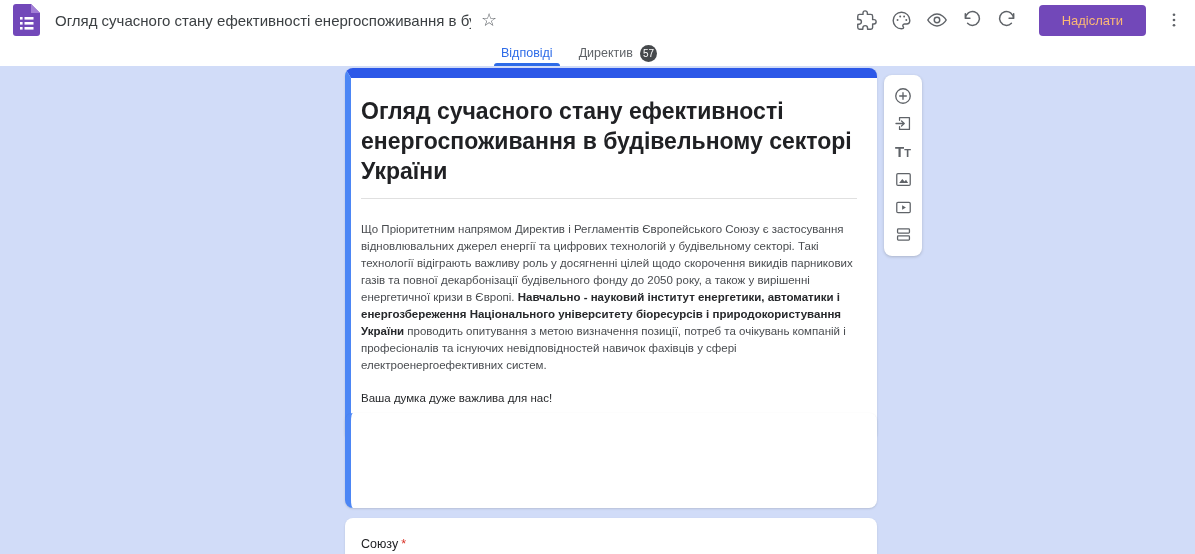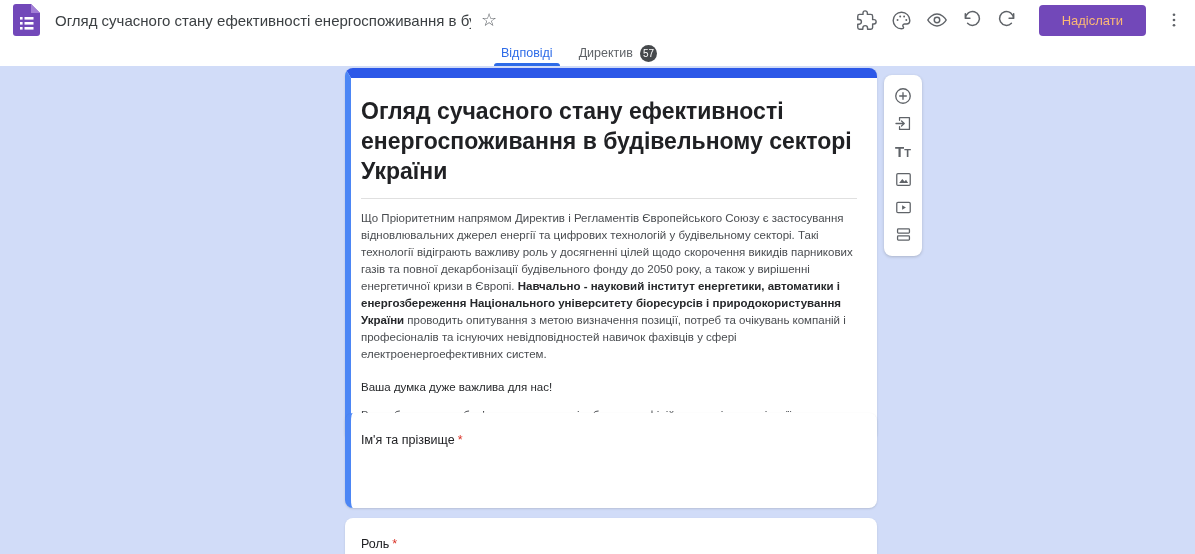--- a/index.html
+++ b/index.html
@@ -41,7 +41,7 @@
     padding:12px 20px 12px 10px}
   .form-title{font-size:23px;line-height:30px;font-weight:bold;color:var(--textdark);margin:6px 0 12px;cursor:text}
   .hr{border:none;border-top:1px solid var(--border);margin:0}
-  .desc{font-size:11.5px;line-height:17px;color:var(--textgray);margin:11px 0 0;cursor:text}
+  .desc{font-size:11.5px;line-height:17px;color:var(--textgray);margin:22px 0 0;cursor:text}
   .desc b{color:#26282b}
   .desc.standalone-bold{font-weight:normal;color:#26282b;margin-top:16px}
   .hr.bottom{margin-top:14px}

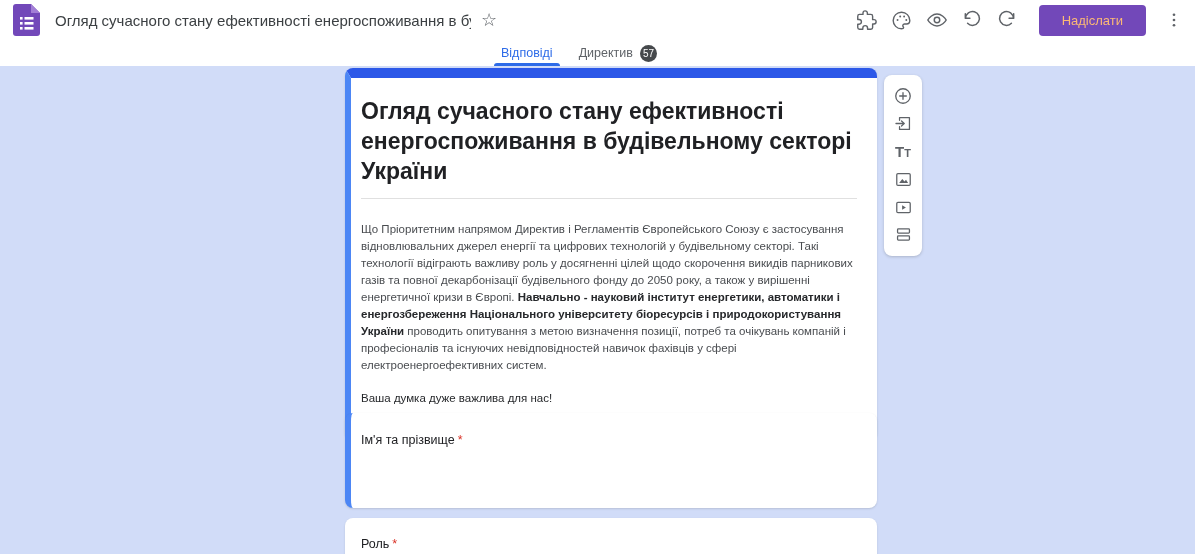--- a/index.html
+++ b/index.html
@@ -146,7 +146,6 @@
   </section>
 
   <section class="card q-card1">
-    <div class="q-label"><span>Ім'я та прізвище</span><span class="req">*</span></div>
   </section>
 
   <section class="card q-card2">

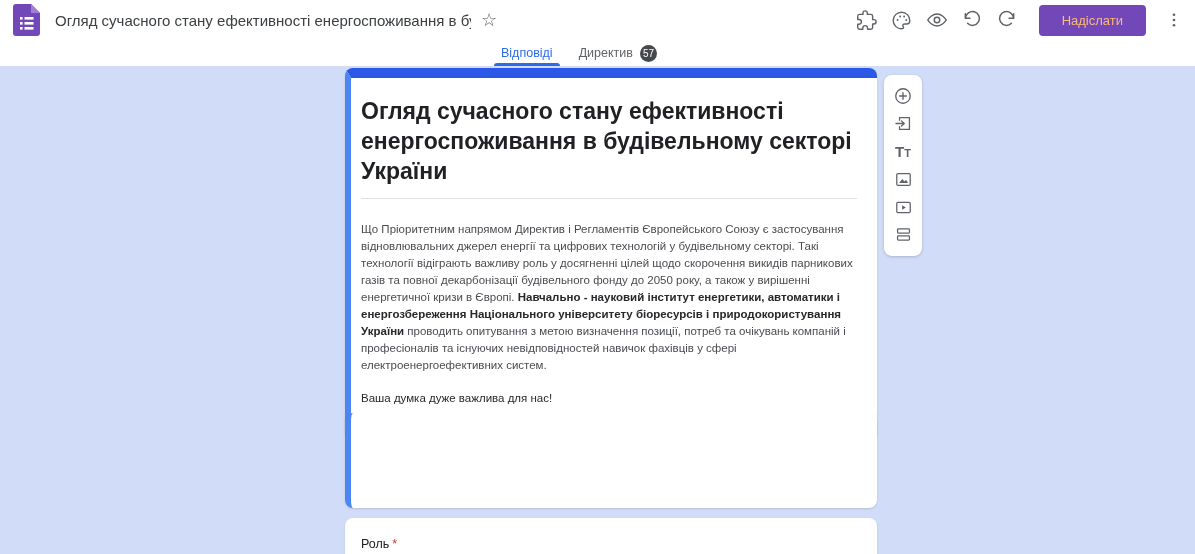--- a/index.html
+++ b/index.html
@@ -149,7 +149,7 @@
   </section>
 
   <section class="card q-card2">
-    <div class="q-label"><span>Роль</span><span class="req">*</span></div>
+    <div class="q-label"><span>Союзу</span><span class="req">*</span></div>
   </section>
 
   <aside class="side-toolbar">

